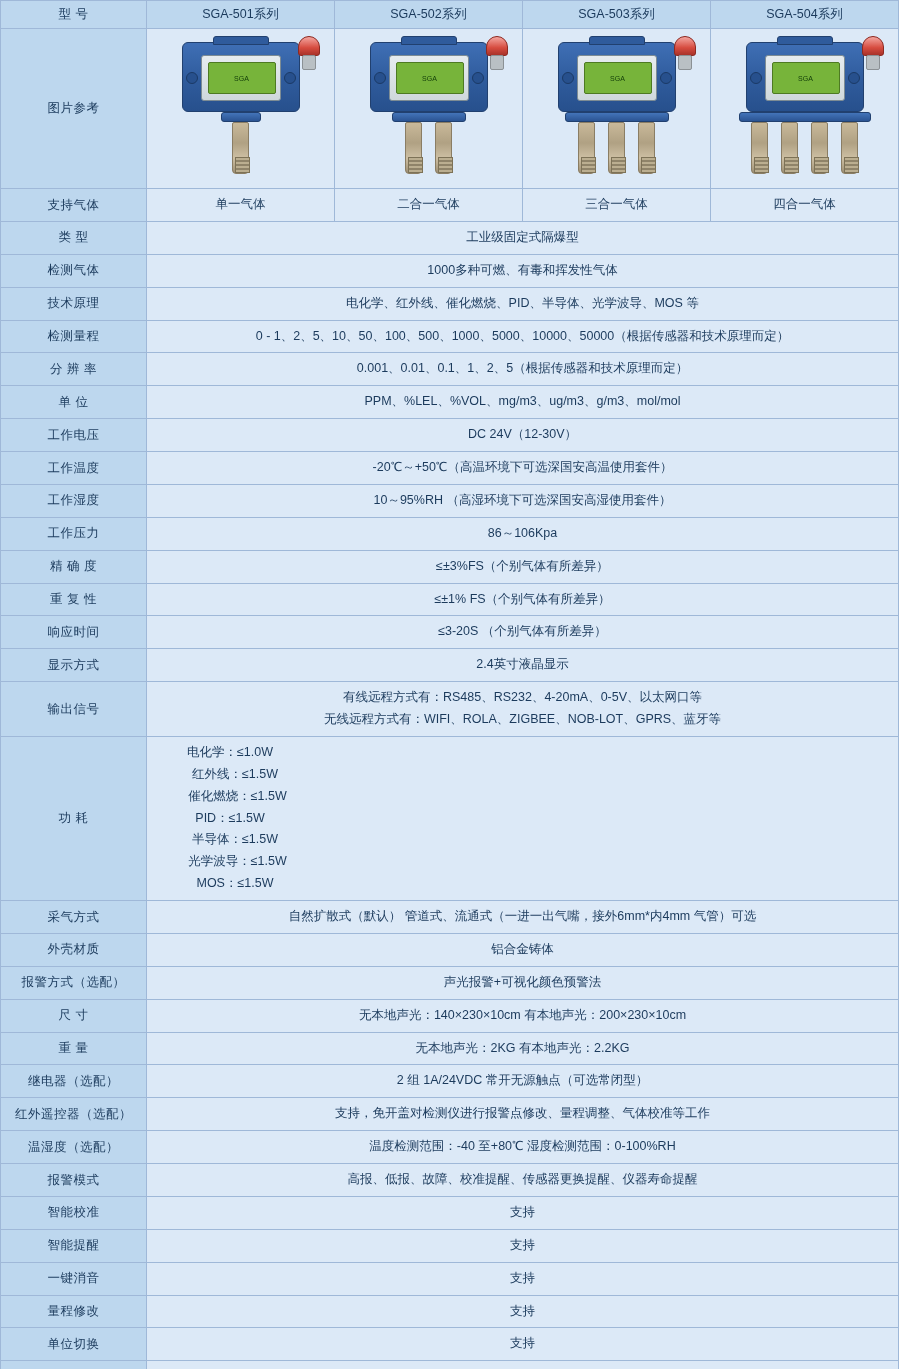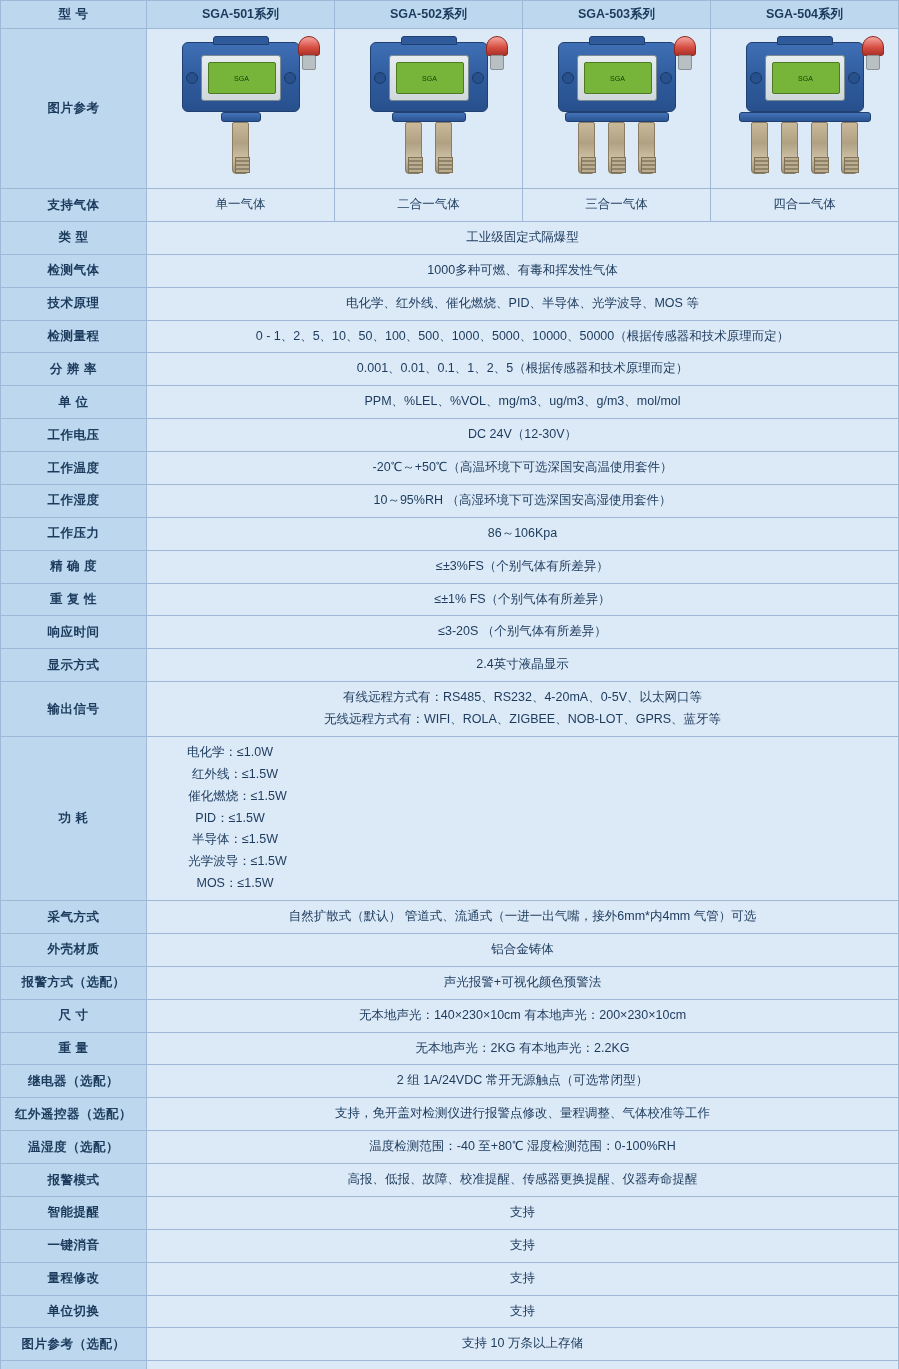--- a/index.html
+++ b/index.html
@@ -30,7 +30,7 @@
     width: 146px;
     background: #bdd7ee;
     text-align: center;
-    font-weight: bold;
+    font-weight: normal;
     font-size: 13px;
     color: #16324f;
     padding: 4px 2px;

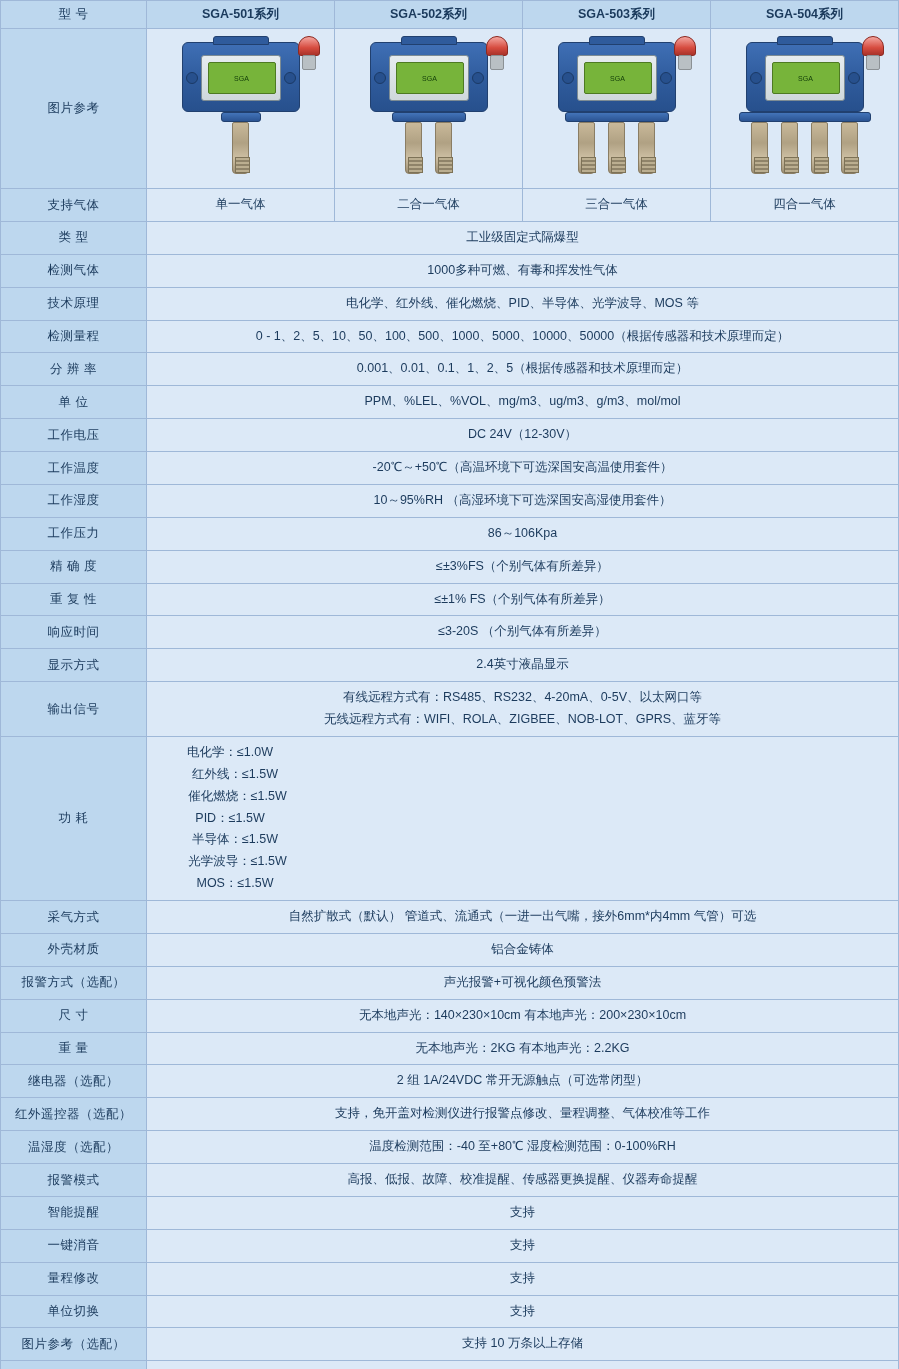--- a/index.html
+++ b/index.html
@@ -48,7 +48,7 @@
   td.hdr {
     background: #bdd7ee;
     text-align: center;
-    font-weight: bold;
+    font-weight: normal;
     font-size: 13px;
     color: #16324f;
     padding: 5px 2px;

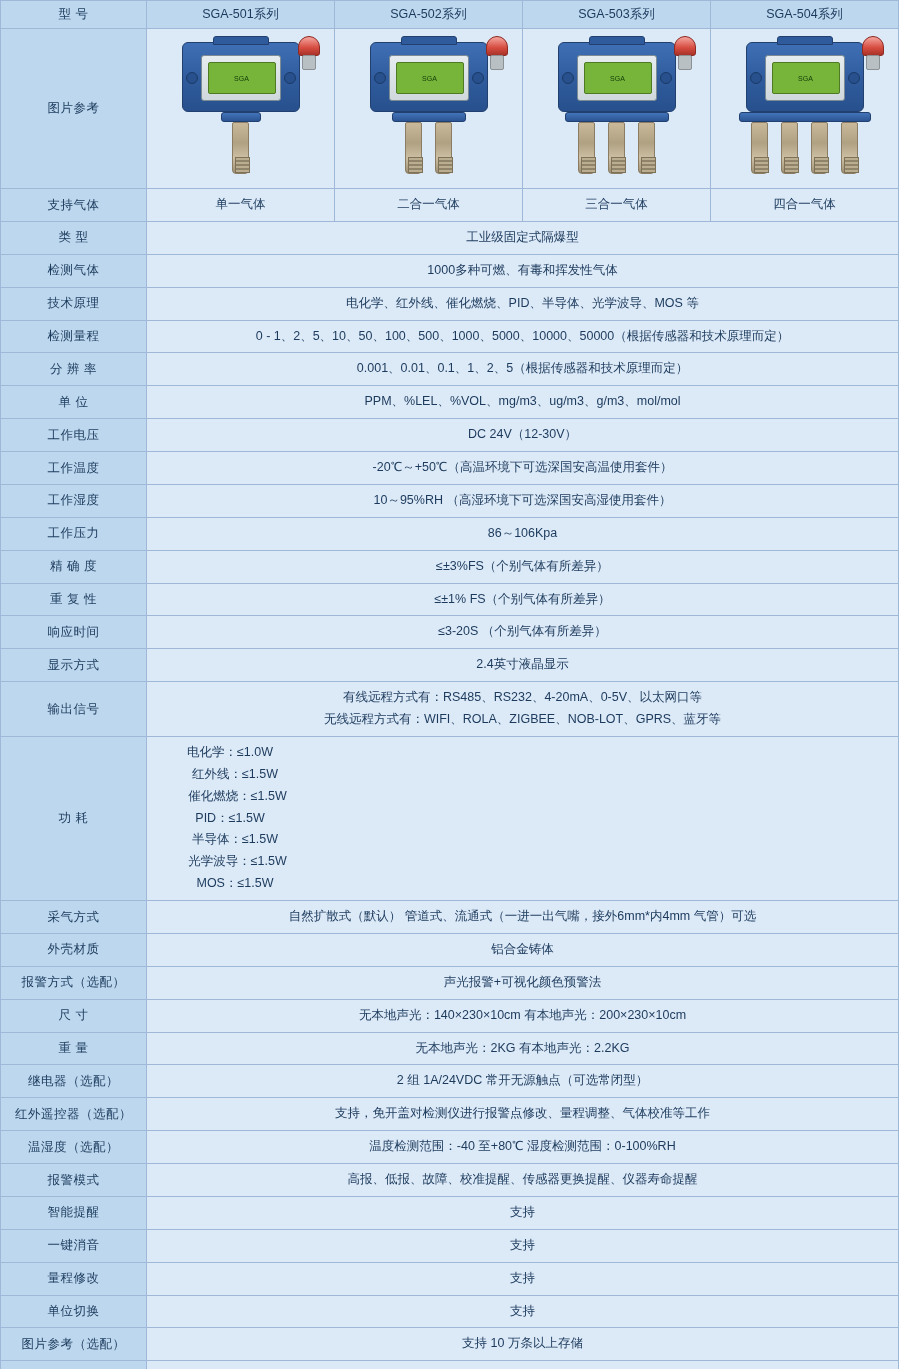--- a/index.html
+++ b/index.html
@@ -383,6 +383,10 @@
           <td class="val" colspan="4">高报、低报、故障、校准提醒、传感器更换提醒、仪器寿命提醒</td>
         </tr>
         <tr>
+          <td class="lbl">智能校准</td>
+          <td class="val" colspan="4">支持</td>
+        </tr>
+        <tr>
           <td class="lbl">智能提醒</td>
           <td class="val" colspan="4">支持</td>
         </tr>

